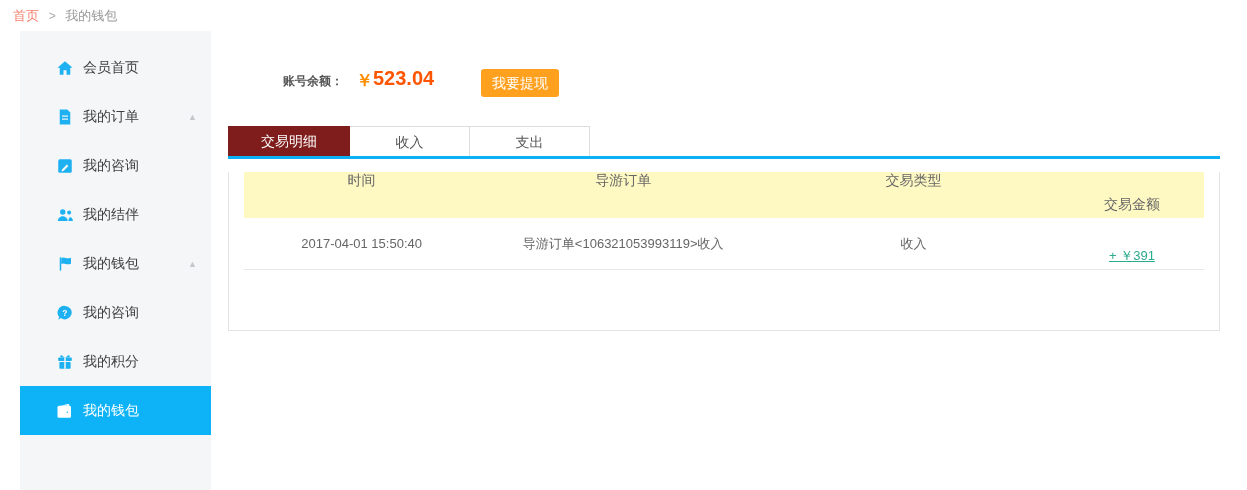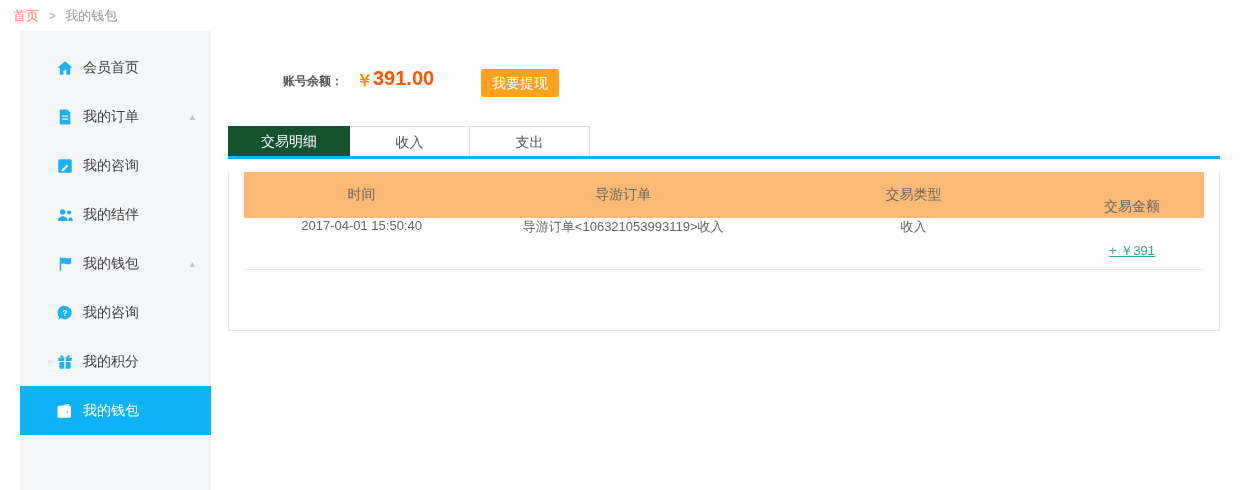--- a/index.html
+++ b/index.html
@@ -170,7 +170,7 @@
     <div class="balance-row">
       <span class="balance-label">账号余额：</span>
       <span class="balance-yen">￥</span>
-      <span class="balance-amount">391.00</span>
+      <span class="balance-amount">523.04</span>
       <button class="withdraw-btn">我要提现</button>
     </div>
 

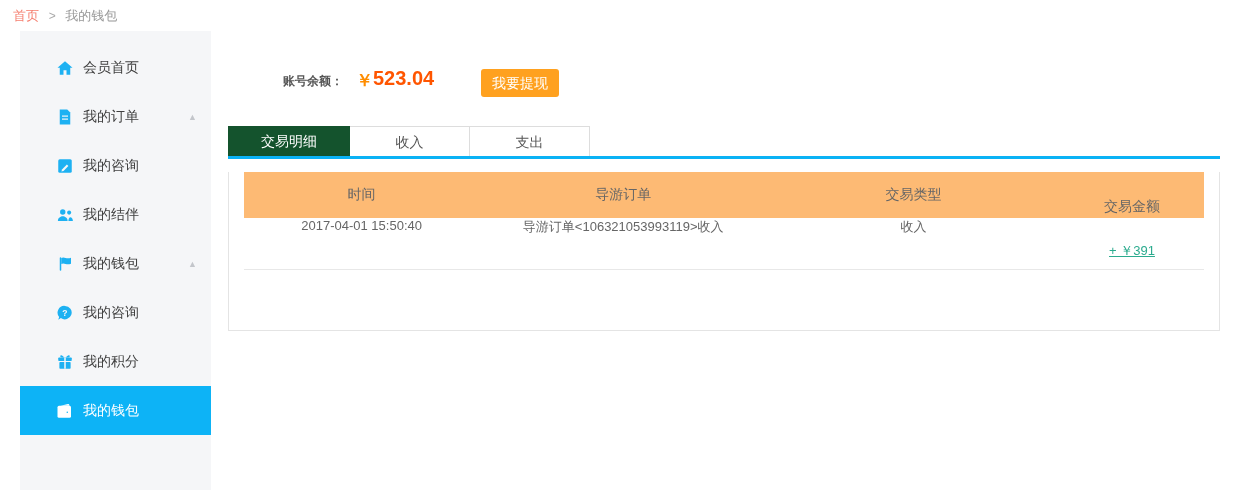--- a/index.html
+++ b/index.html
@@ -41,7 +41,7 @@
   
   .tabs { position:relative; margin-top:30px; height:30px; display:flex; }
   .tab { height:30px; line-height:30px; text-align:center; font-size:14px; cursor:pointer; }
-  .tab.active { width:122px; background:#14532d; color:#fff; }
+  .tab.active { width:122px; background:#7f1d1d; color:#fff; }
   .tab.plain { width:120px; background:#fff; color:#555;
     border:1px solid #ddd; border-bottom:none; border-left:none; }
   .tab-underline { width:992px; height:3px; background:#0ab2f5; }

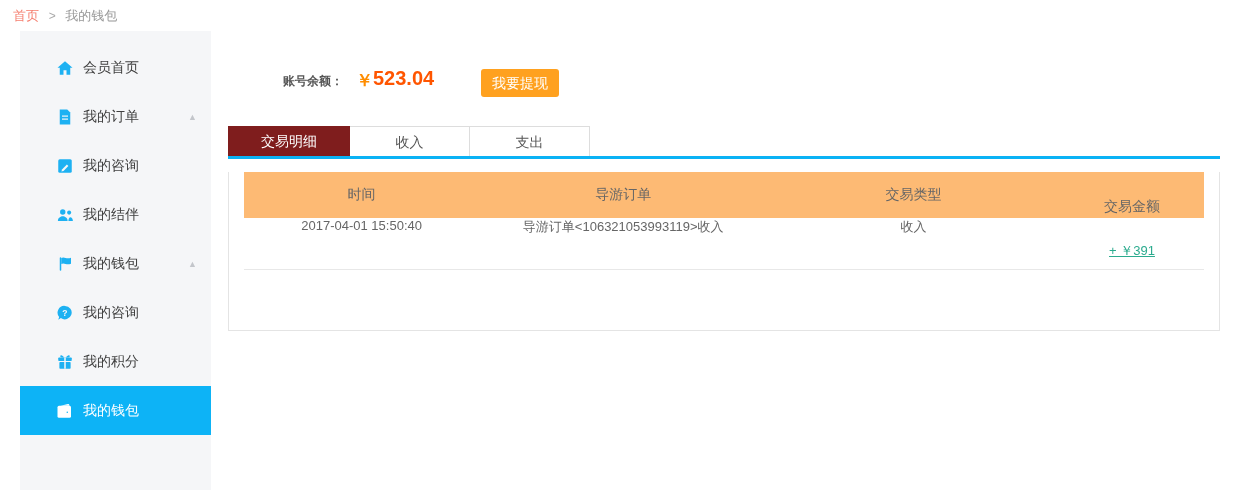--- a/index.html
+++ b/index.html
@@ -48,8 +48,8 @@
 
   
   .panel { width:992px; height:159px; border:1px solid #e4e4e4; border-top:none; background:#fff; }
-  .thead { margin:13px 15px 0 15px; height:46px; background:#fdba74;
-    display:flex; align-items:center; }
+  .thead { margin:13px 15px 0 15px; height:46px; background:#fef9c3;
+    display:flex; }
   .trow { margin:0 15px; height:52px; display:flex; align-items:flex-start;
     border-bottom:1px solid #e8e8e8; }
   .c1 { width:24.5%; text-align:center; }

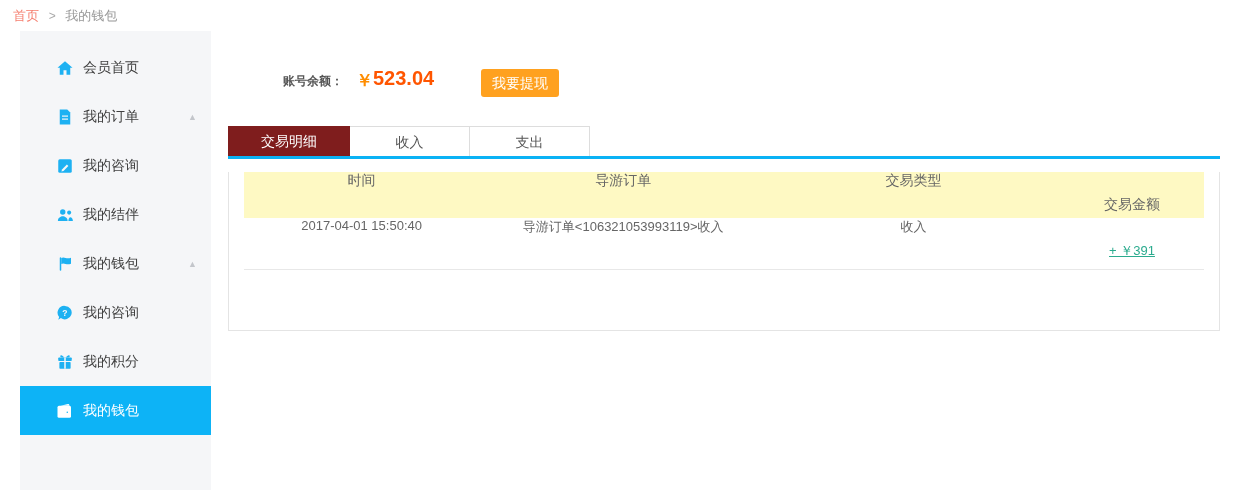--- a/index.html
+++ b/index.html
@@ -50,7 +50,7 @@
   .panel { width:992px; height:159px; border:1px solid #e4e4e4; border-top:none; background:#fff; }
   .thead { margin:13px 15px 0 15px; height:46px; background:#fef9c3;
     display:flex; }
-  .trow { margin:0 15px; height:52px; display:flex; align-items:flex-start;
+  .trow { margin:0 15px; height:52px; display:flex; align-items:center;
     border-bottom:1px solid #e8e8e8; }
   .c1 { width:24.5%; text-align:center; }
   .c2 { width:30%; text-align:center; }

